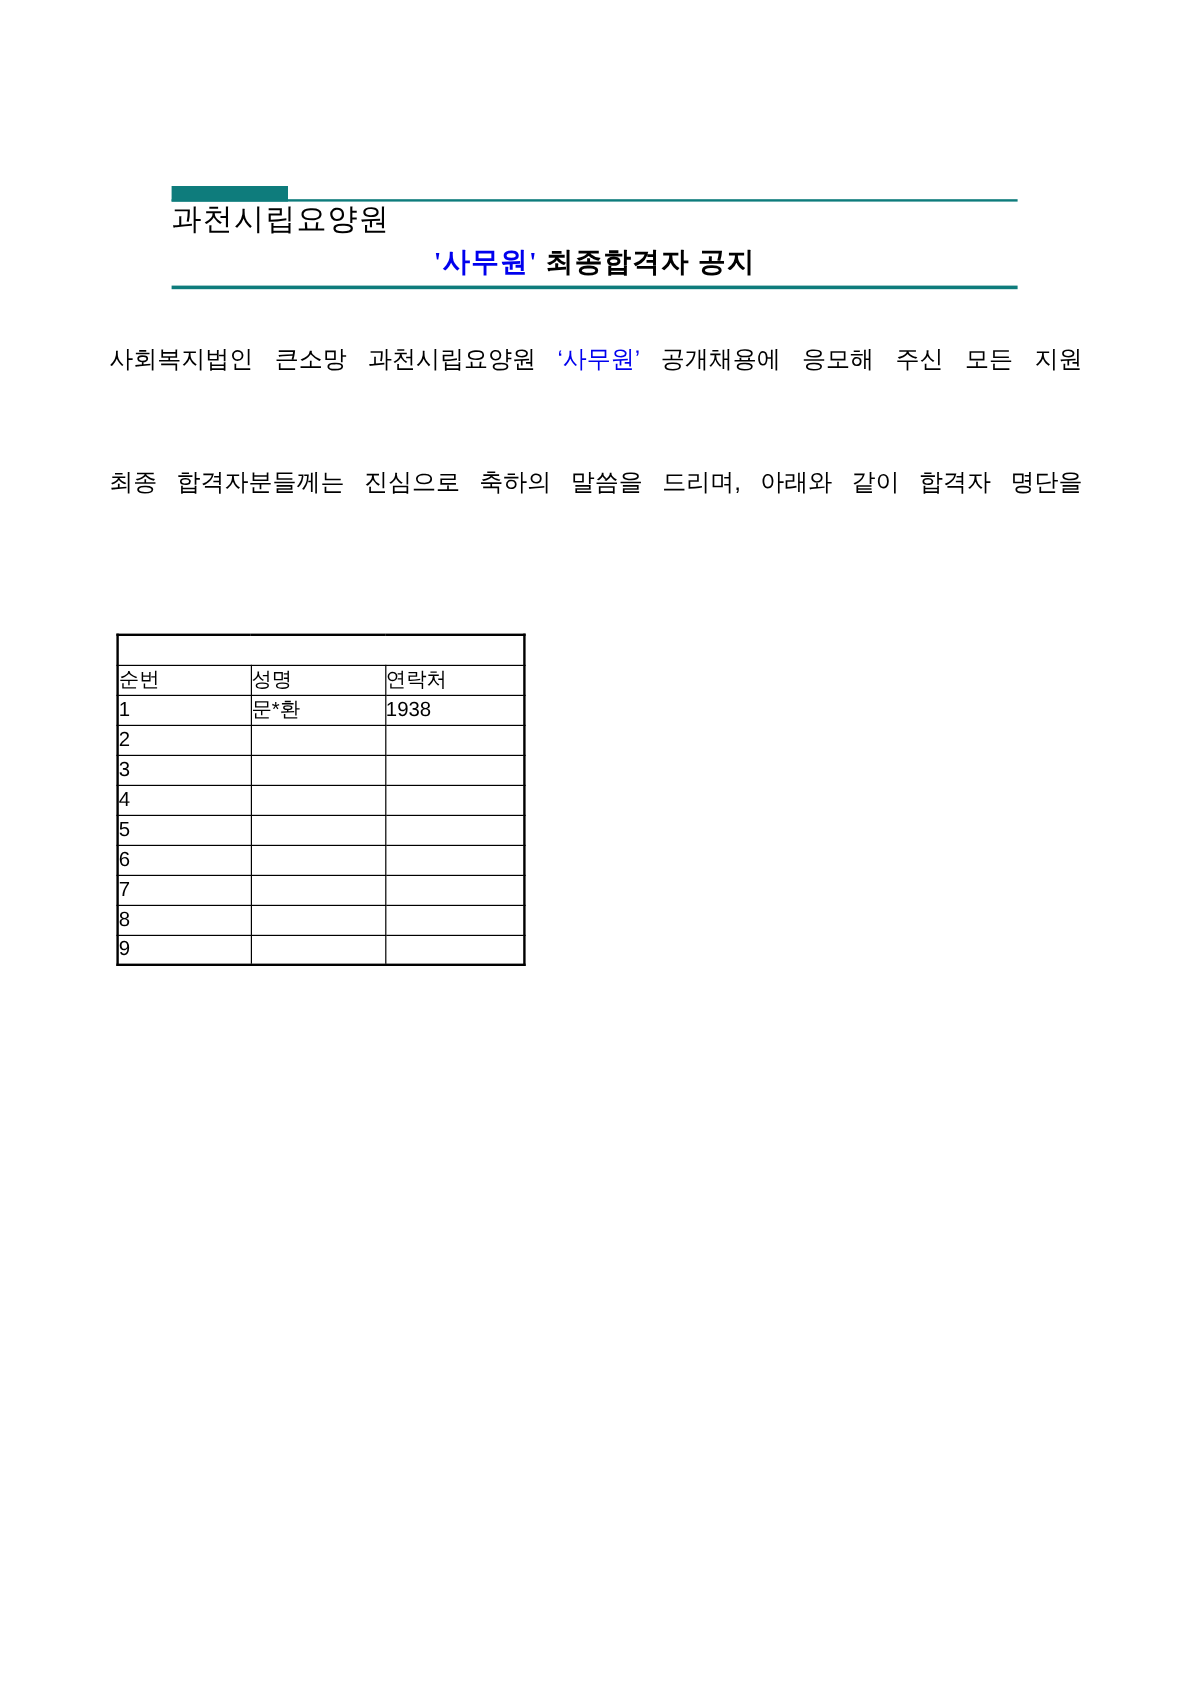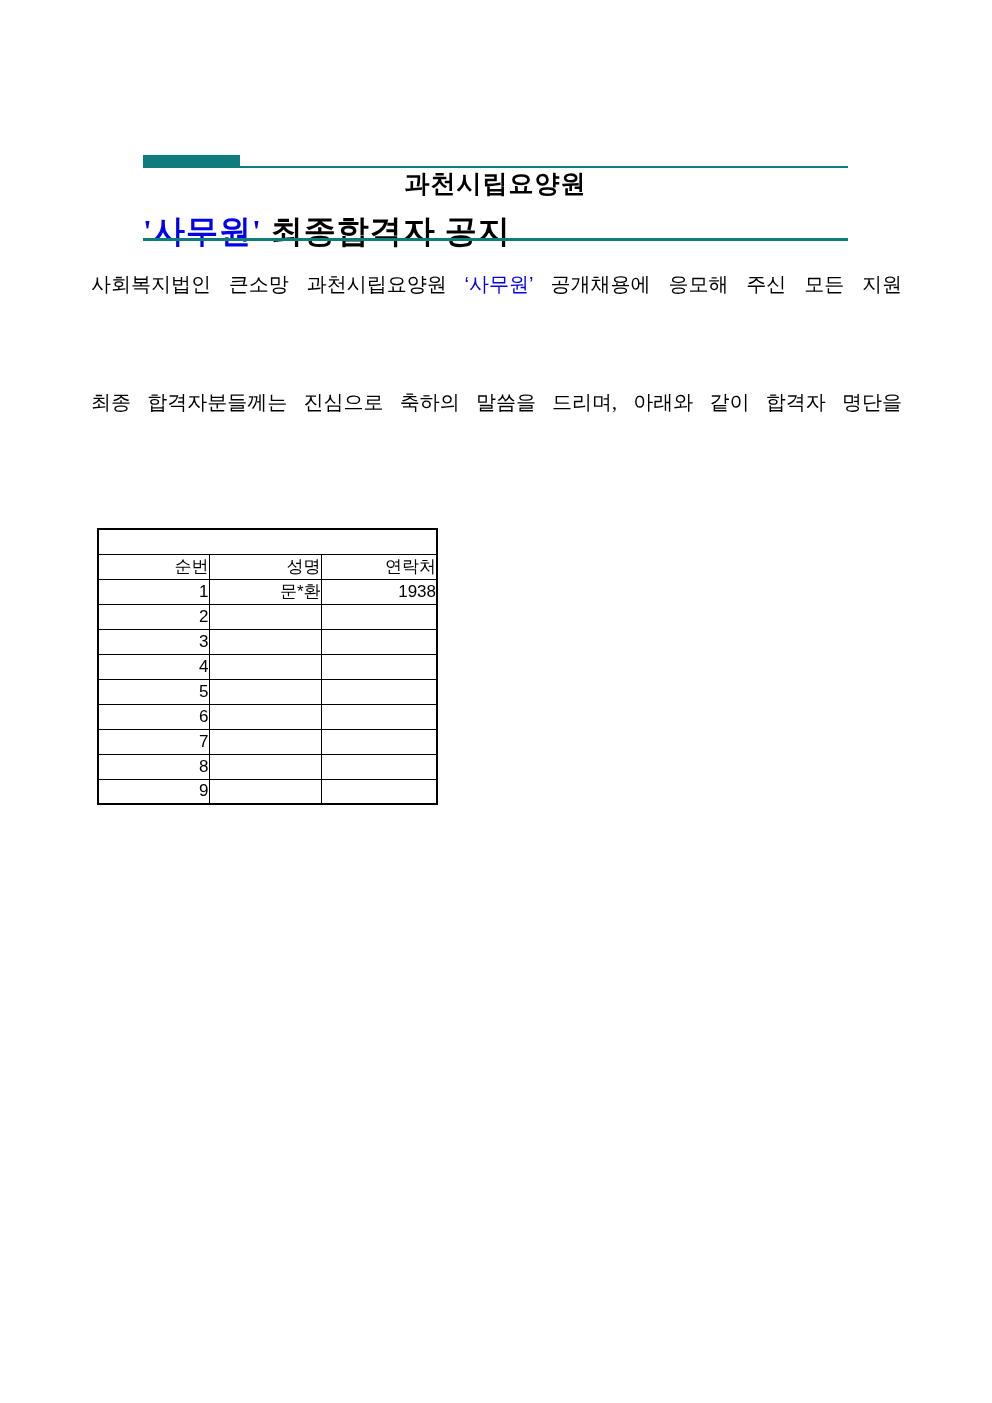--- a/index.html
+++ b/index.html
@@ -38,10 +38,9 @@
     position: absolute;
     left: 143px; top: 169px;
     width: 705px;
-    text-align: center;
     font-family: "Liberation Serif", "DejaVu Serif", serif;
     font-size: 25px;
-    font-weight: bold;
+    font-weight: normal;
     line-height: 30px;
     letter-spacing: 1px;
   }

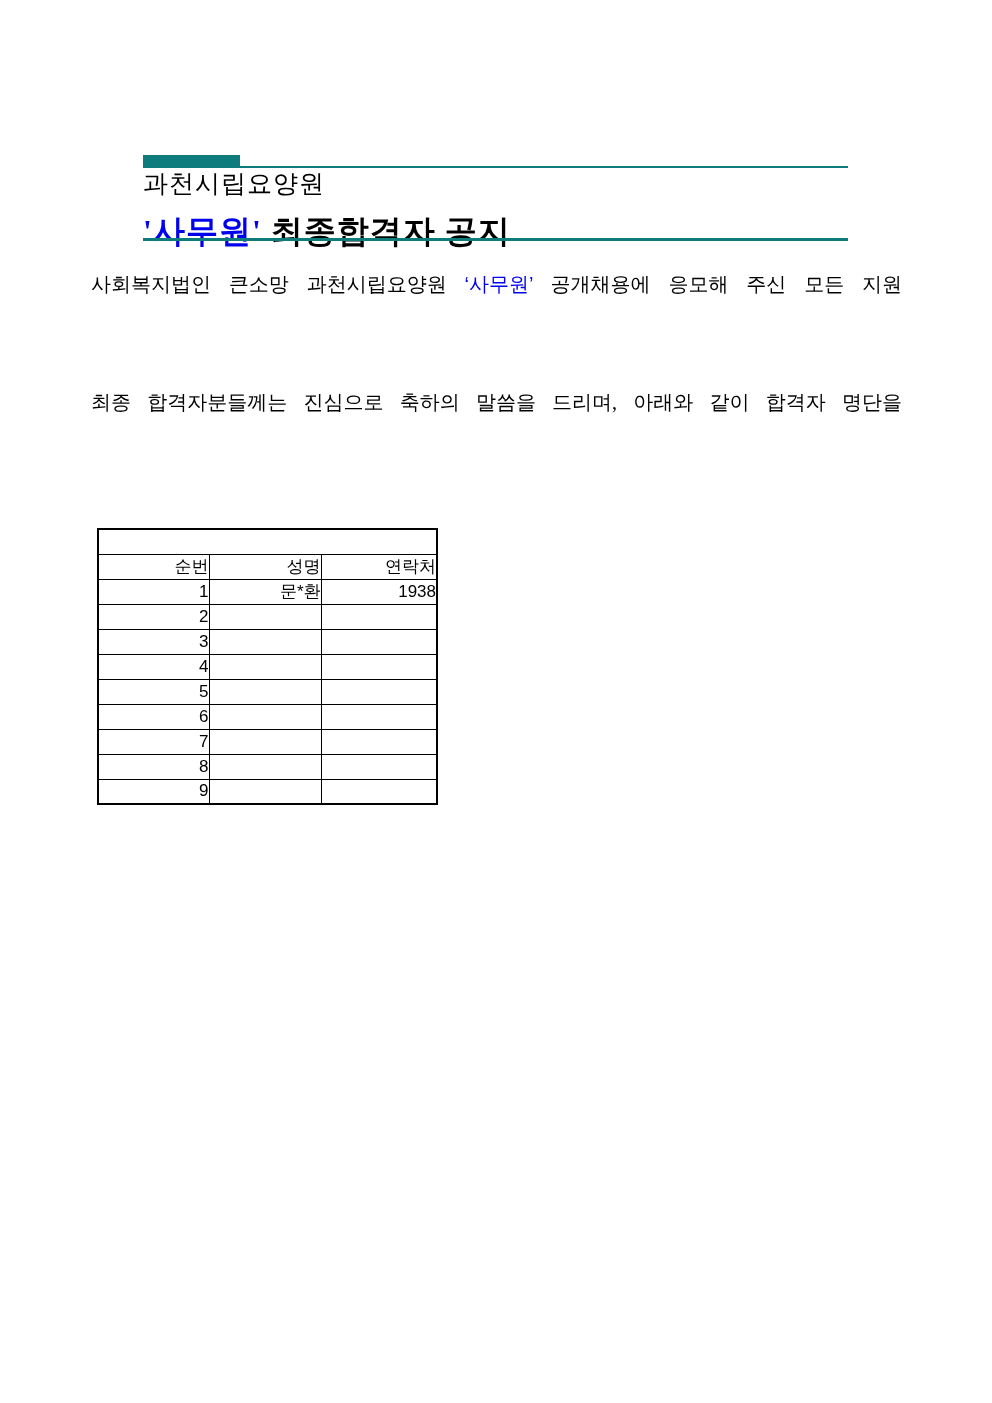--- a/index.html
+++ b/index.html
@@ -48,13 +48,12 @@
     position: absolute;
     left: 143px; top: 203px;
     width: 705px;
-    text-align: left;
+    text-align: center;
     font-family: "Liberation Serif", "DejaVu Serif", serif;
-    font-size: 32px;
+    font-size: 23px;
     font-weight: bold;
     line-height: 32px;
     letter-spacing: 1px;
-    margin-top: 12px;
   }
   .blue-text { color: #0000ee; }
 

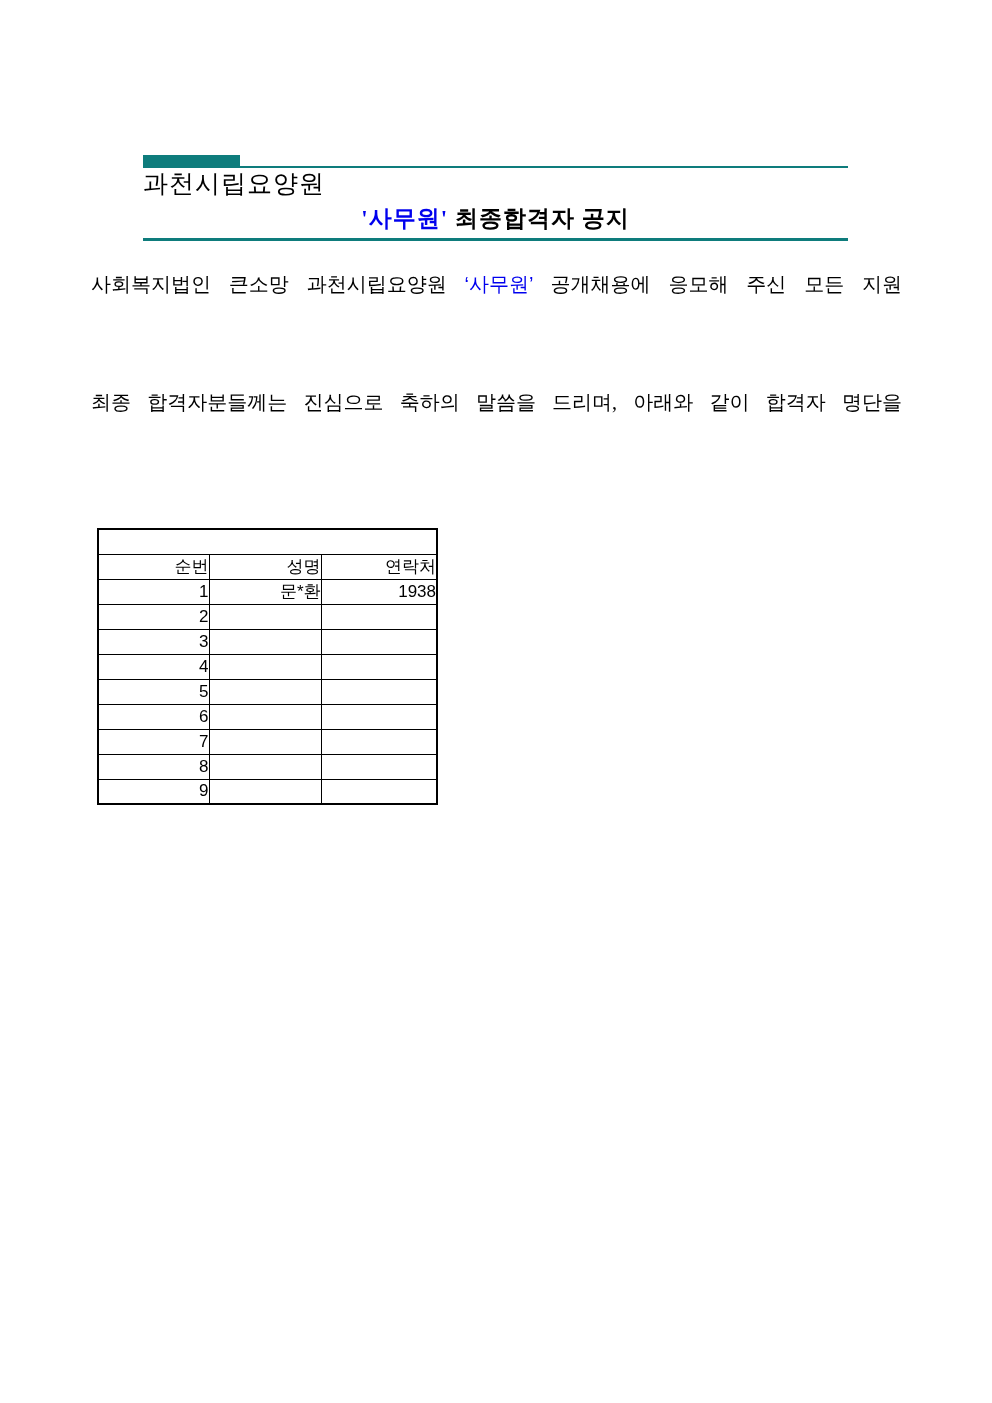--- a/index.html
+++ b/index.html
@@ -73,7 +73,7 @@
     text-align: justify;
     text-align-last: justify;
   }
-  .p1-l1 { top: 272px; }
+  .p1-l1 { top: 288px; }
   .p1-l2 { top: 325px; }
   .p2-l1 { top: 390px; font-family: Liberation Serif, serif; }
   .p2-l2 { top: 429px; }

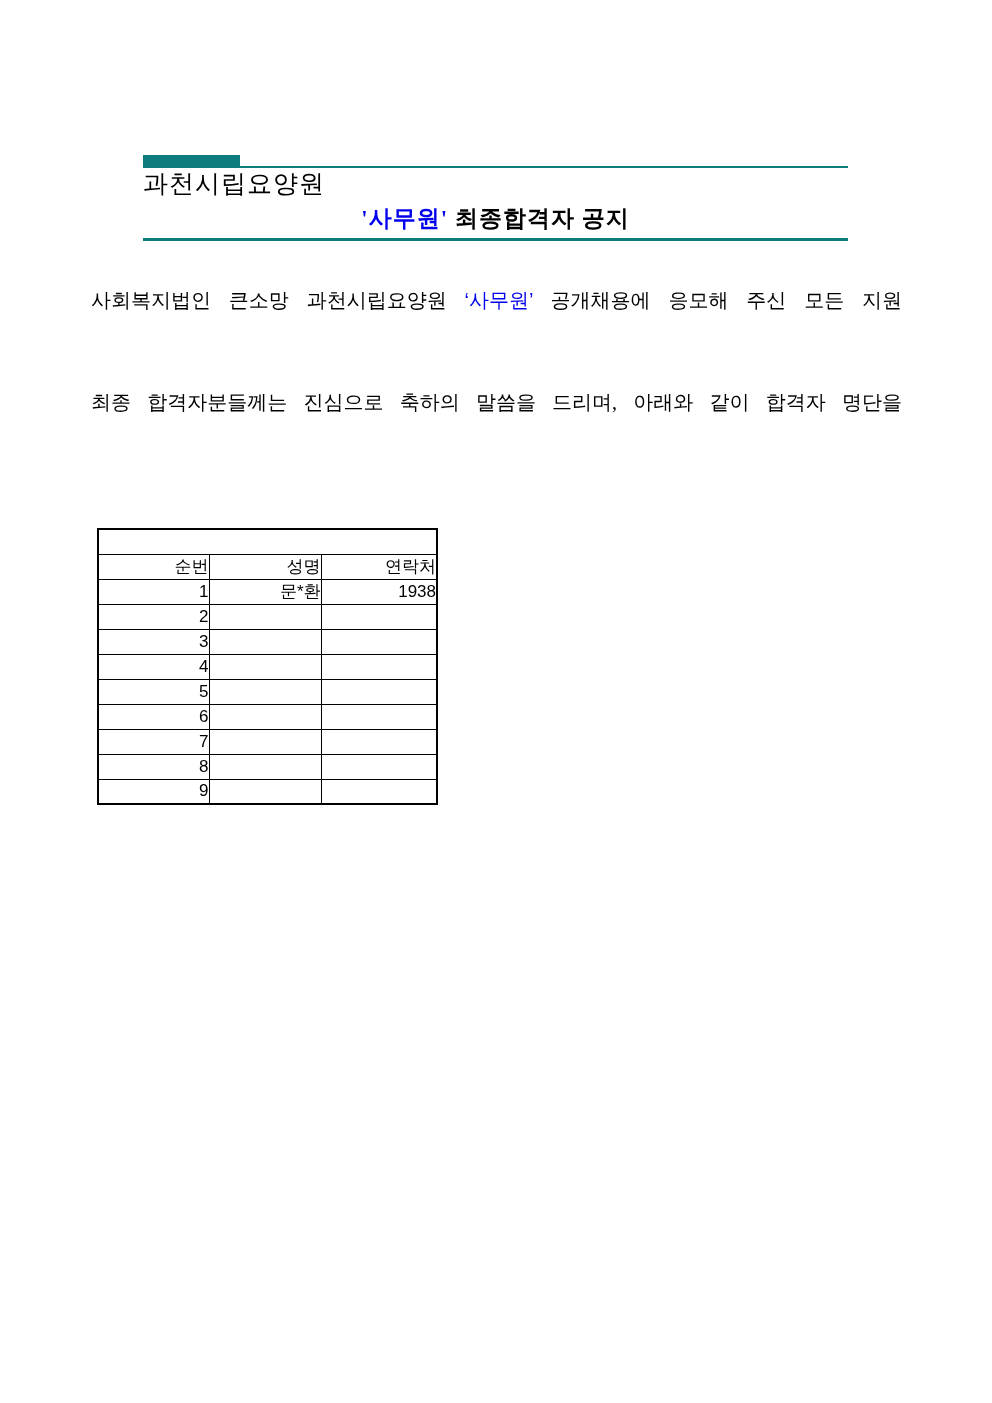--- a/index.html
+++ b/index.html
@@ -75,7 +75,7 @@
   }
   .p1-l1 { top: 288px; }
   .p1-l2 { top: 325px; }
-  .p2-l1 { top: 390px; font-family: Liberation Serif, serif; }
+  .p2-l1 { top: 390px; }
   .p2-l2 { top: 429px; }
 
   

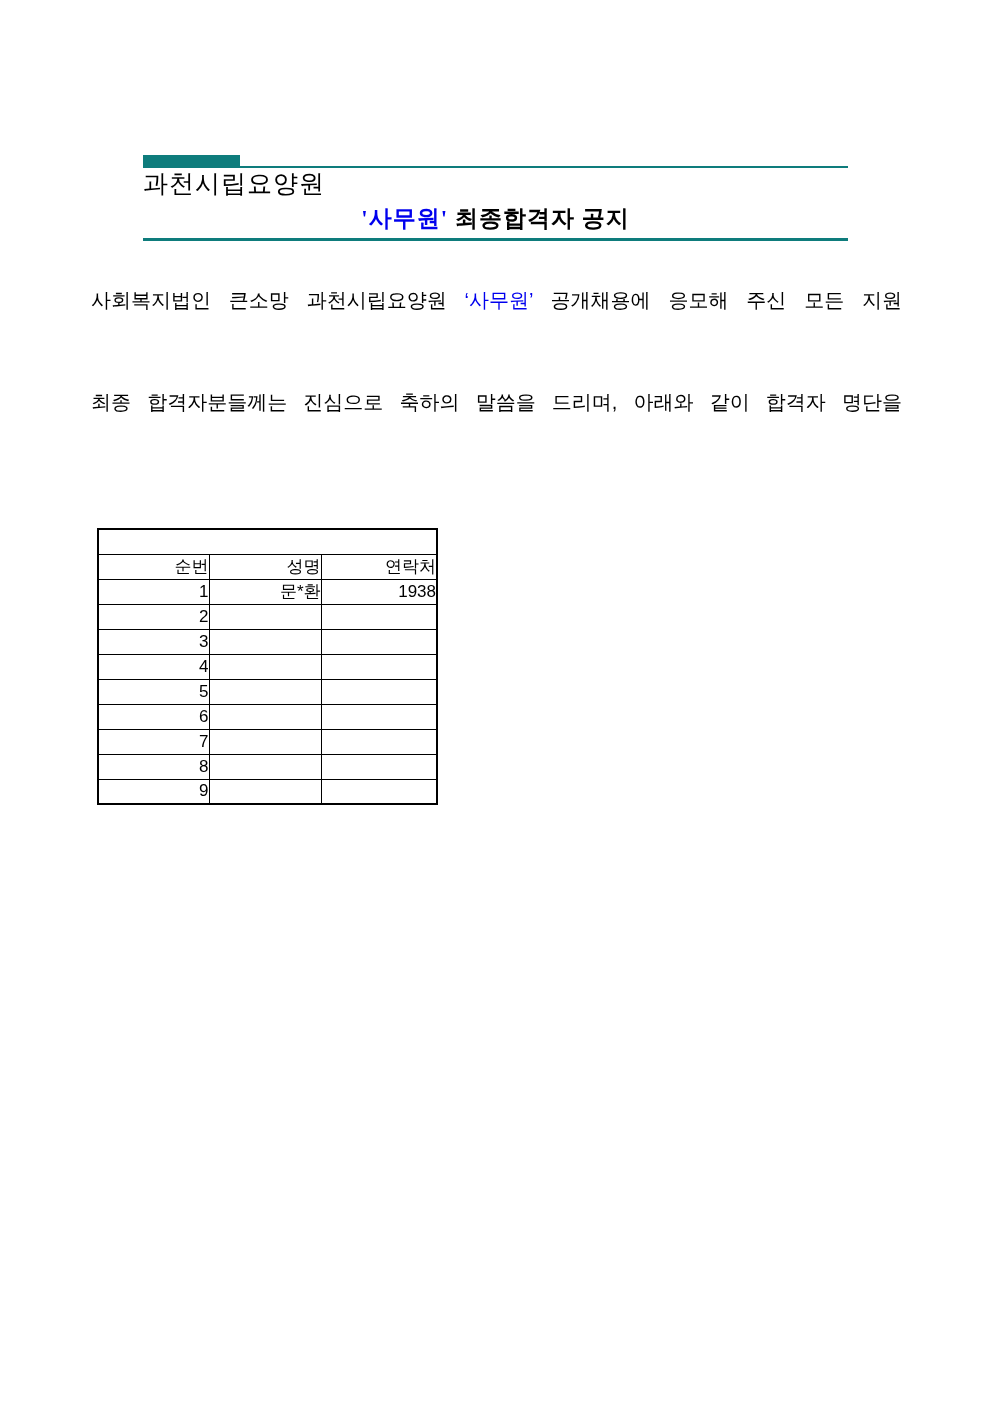--- a/index.html
+++ b/index.html
@@ -91,7 +91,7 @@
   .results-table td, .results-table th {
     border: 1px solid #000000;
     height: 25px;
-    text-align: right;
+    text-align: left;
     vertical-align: middle;
     font-weight: normal;
     padding: 0;

